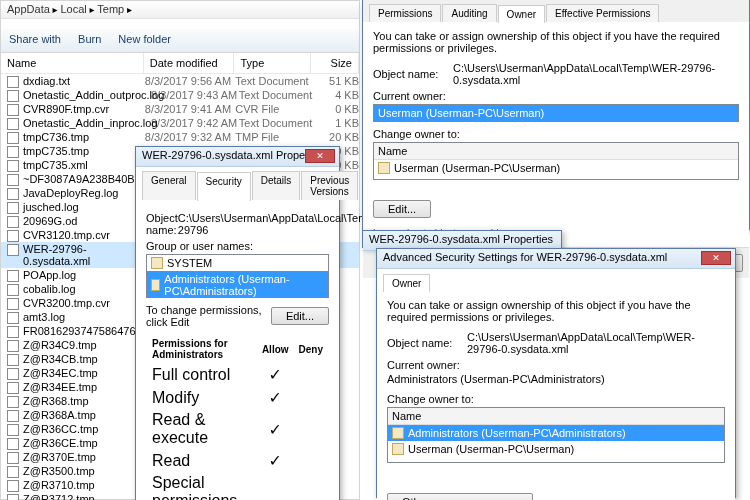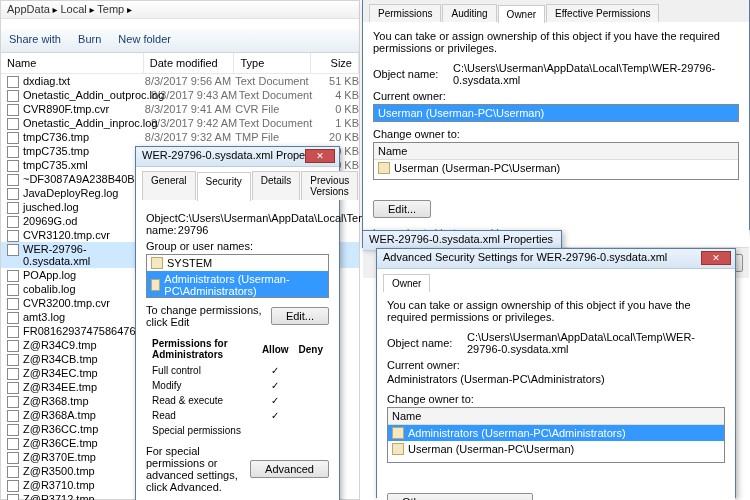--- a/index.html
+++ b/index.html
@@ -36,7 +36,7 @@
 .listbox .item.sel span{color:#fff}
 .perm-tbl{width:100%;margin-top:2px}
 .perm-tbl th{text-align:left;font-weight:bold;font-size:10px;padding:2px 4px}
-.perm-tbl td{font-size:10px;padding:1px 4px}
+.perm-tbl td{font-size:16px;padding:1px 4px}
 .perm-tbl .ck{text-align:center}
 .btn{background:linear-gradient(#f5f5f5,#e1e1e1);border:1px solid #8e8f8f;padding:2px 14px;font-size:11px;border-radius:2px;cursor:pointer}
 .btn.def{border:1px solid #3399ff;box-shadow:0 0 2px #3399ff inset}

